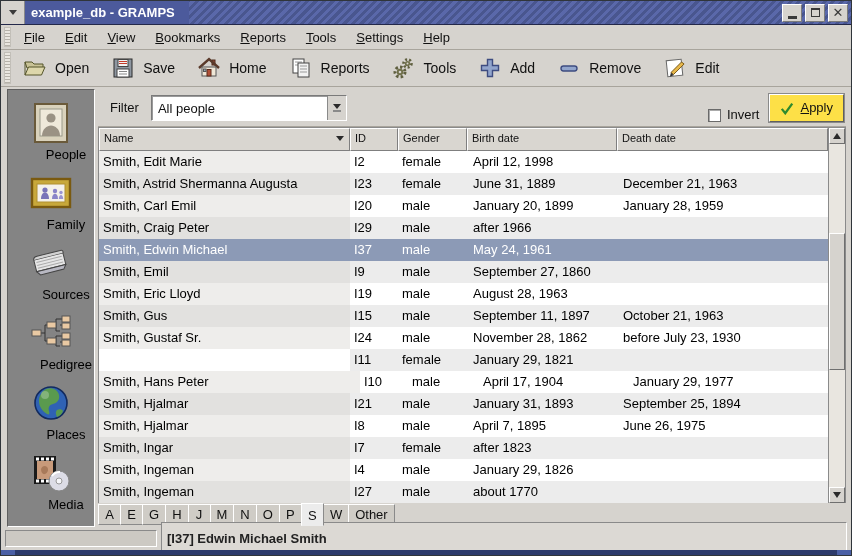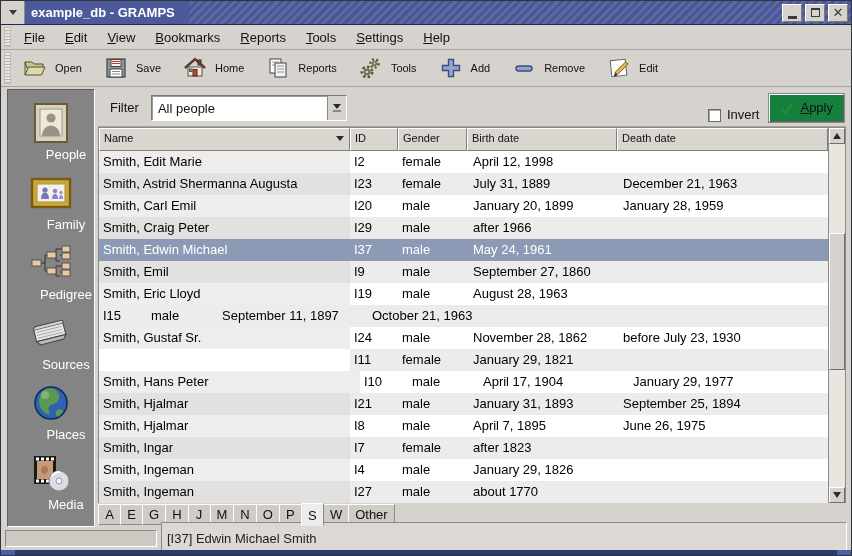--- a/index.html
+++ b/index.html
@@ -39,7 +39,7 @@
     background:#d6d3ce; border-bottom:1px solid #a8a49c; padding-left:2px; }
   .tb-items{ display:flex; align-items:center; }
   .tb-btn{ display:flex; align-items:center; gap:8px; padding:4px 13px 4px 9px;
-    background:none; border:none; font-size:11px; color:#111; cursor:pointer;
+    background:none; border:none; font-size:14px; color:#111; cursor:pointer;
     font-family:inherit; }
   .tb-btn .icon{ width:24px; height:24px; display:inline-flex; }
   .tb-btn svg{ width:24px; height:24px; }

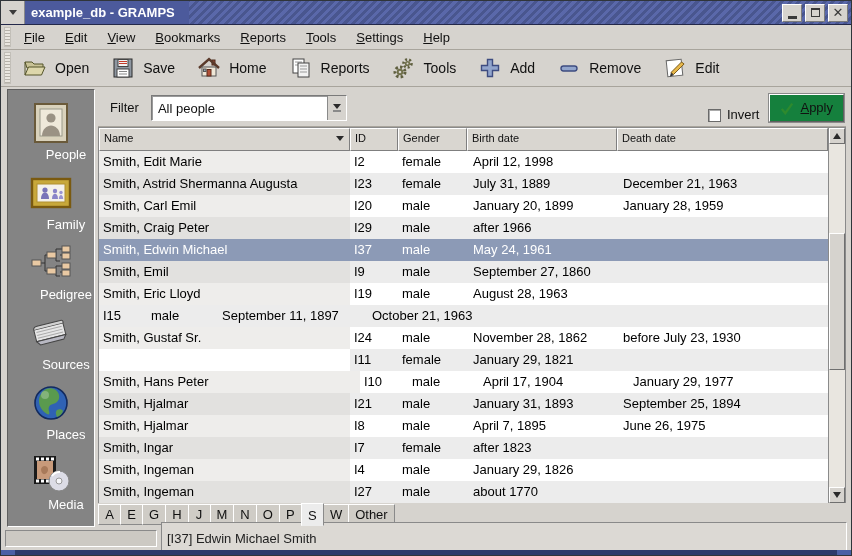--- a/index.html
+++ b/index.html
@@ -74,7 +74,7 @@
     box-shadow:inset 1px 1px 0 #aaa; cursor:pointer; }
   .invert-label{ font-size:13px; color:#111; margin-right:4px; }
   .apply-btn{ height:28px; display:flex; align-items:center; gap:6px; padding:0 10px;
-    background:#15803d; border:1px solid #fff; border-right-color:#5f5f5f;
+    background:#fde047; border:1px solid #fff; border-right-color:#5f5f5f;
     border-bottom-color:#5f5f5f; outline:1px solid #8a8a8a; cursor:pointer;
     font-family:inherit; }
   .apply-btn svg{ width:14px; height:14px; }

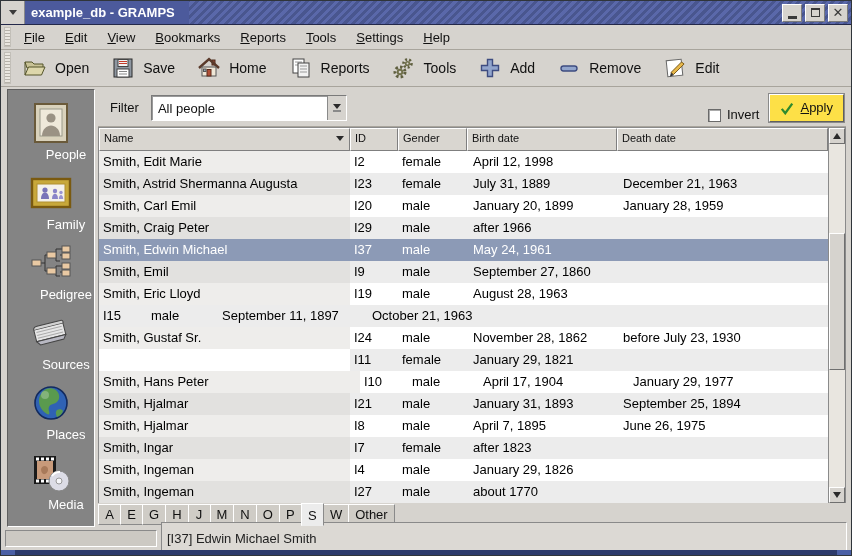--- a/index.html
+++ b/index.html
@@ -52,7 +52,7 @@
   .side-item{ display:flex; flex-direction:column; align-items:center; gap:3px; cursor:pointer; }
   .side-item .icon{ width:42px; height:42px; display:flex; align-items:center; justify-content:center; }
   .side-item svg{ width:42px; height:42px; }
-  .side-label{ font-size:13px; color:#ffffff;padding-left:30px; }
+  .side-label{ font-size:13px; color:#000000;padding-left:30px; }
 
   .content{ flex:1 1 auto; display:flex; flex-direction:column; min-width:0; padding-left:3px; }
 

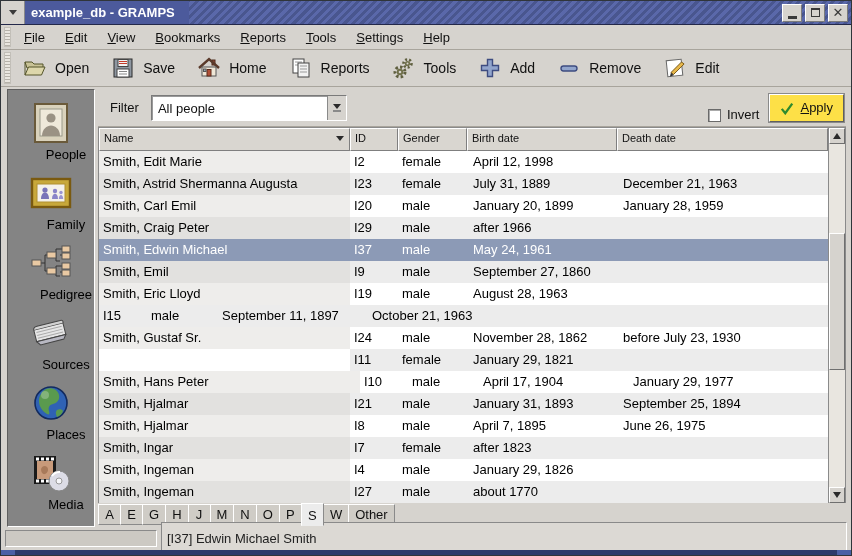--- a/index.html
+++ b/index.html
@@ -411,7 +411,7 @@
                   <div class="cell c-name" style="width: 251px;">Smith, Astrid Shermanna Augusta</div>
                   <div class="cell c-id" style="width: 48px;">I23</div>
                   <div class="cell c-gender" style="width: 69px;">female</div>
-                  <div class="cell c-birth" style="width: 150px;">July 31, 1889</div>
+                  <div class="cell c-birth" style="width: 150px;">June 31, 1889</div>
                   <div class="cell c-death" style="flex: 1 1 0%;">December 21, 1963</div>
                 </div>
                 <div class="row odd">

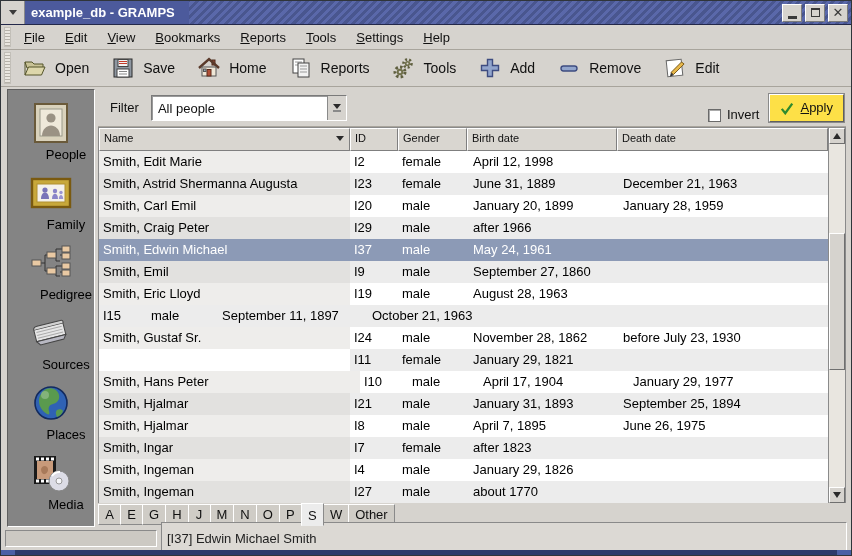--- a/index.html
+++ b/index.html
@@ -450,6 +450,7 @@
                   <div class="cell c-death" style="flex: 1 1 0%;"></div>
                 </div>
                 <div class="row even">
+                  <div class="cell c-name" style="width: 251px;">Smith, Gus</div>
                   <div class="cell c-id" style="width: 48px;">I15</div>
                   <div class="cell c-gender" style="width: 69px;">male</div>
                   <div class="cell c-birth" style="width: 150px;">September 11, 1897</div>

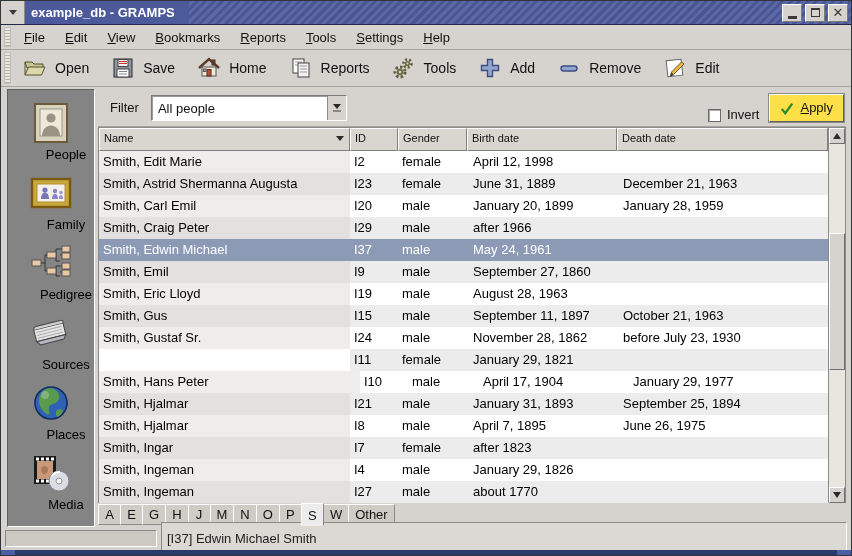--- a/index.html
+++ b/index.html
@@ -297,6 +297,19 @@
         <div class="side-item">
           <span class="icon">
             <svg viewBox="0 0 42 42">
+              <g transform="rotate(-14 21 21)">
+                <path d="M5 14h30v12H5z" fill="#e6e6e6" stroke="#444"></path>
+                <path d="M5 26h30l-3 4H8z" fill="#b8b8c2" stroke="#444"></path>
+                <path d="M7 17h26M7 20h26M7 23h26" stroke="#aaa" fill="none"></path>
+                <path d="M5 14c0-2 2-3 4-3h24c2 0 3 1 2 3" fill="#d2d2d2" stroke="#444"></path>
+              </g>
+            </svg>
+          </span>
+          <div class="side-label">Sources</div>
+        </div>
+        <div class="side-item">
+          <span class="icon">
+            <svg viewBox="0 0 42 42">
               <path d="M10 21h5M18 13h4M18 29h4M30 7h3M30 13h3M30 24h3M30 30h3M15 21v-8h3M15 21v8h3M26 13v-6h4M26 13v6h4M26 29v-5h4M26 29v5h4" fill="none" stroke="#333"></path>
               <rect x="2" y="18" width="9" height="6" fill="#e9c9a3" stroke="#555"></rect>
               <rect x="17" y="10" width="9" height="6" fill="#e9c9a3" stroke="#555"></rect>
@@ -308,19 +321,6 @@
             </svg>
           </span>
           <div class="side-label">Pedigree</div>
-        </div>
-        <div class="side-item">
-          <span class="icon">
-            <svg viewBox="0 0 42 42">
-              <g transform="rotate(-14 21 21)">
-                <path d="M5 14h30v12H5z" fill="#e6e6e6" stroke="#444"></path>
-                <path d="M5 26h30l-3 4H8z" fill="#b8b8c2" stroke="#444"></path>
-                <path d="M7 17h26M7 20h26M7 23h26" stroke="#aaa" fill="none"></path>
-                <path d="M5 14c0-2 2-3 4-3h24c2 0 3 1 2 3" fill="#d2d2d2" stroke="#444"></path>
-              </g>
-            </svg>
-          </span>
-          <div class="side-label">Sources</div>
         </div>
         <div class="side-item">
           <span class="icon">

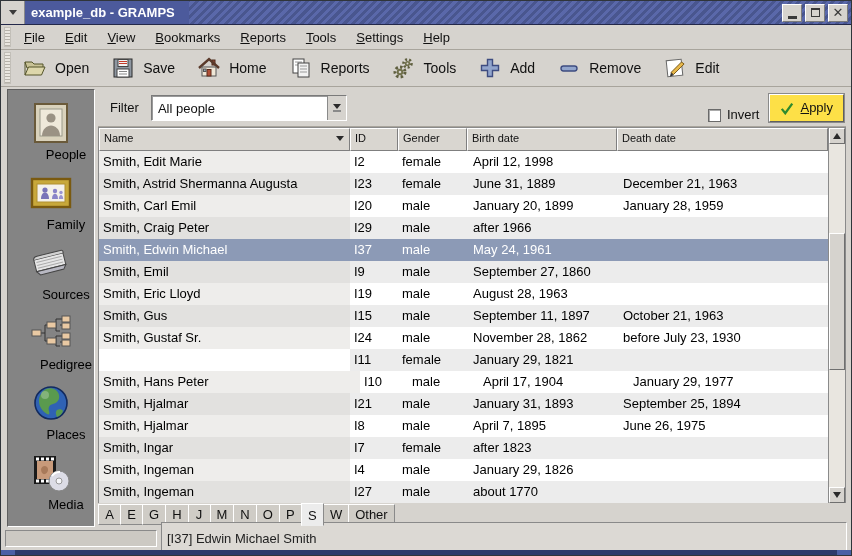--- a/index.html
+++ b/index.html
@@ -131,7 +131,7 @@
     border-bottom-color:#fff; border-right-color:#fff; }
   .status-field{ flex:1; height:34px; background:#dcd9d4; border:1px solid #8a8a8a;
     border-bottom-color:#fff; border-right-color:#fff; display:flex; align-items:center;
-    padding-left:5px; }
+    padding-left:5px;font-weight:bold; }
   .status-field span{ font-size:13px; color:#222; }
 
   .bottom-frame{ height:5px; flex:0 0 auto; background:#2c3a6b; position:relative; }

